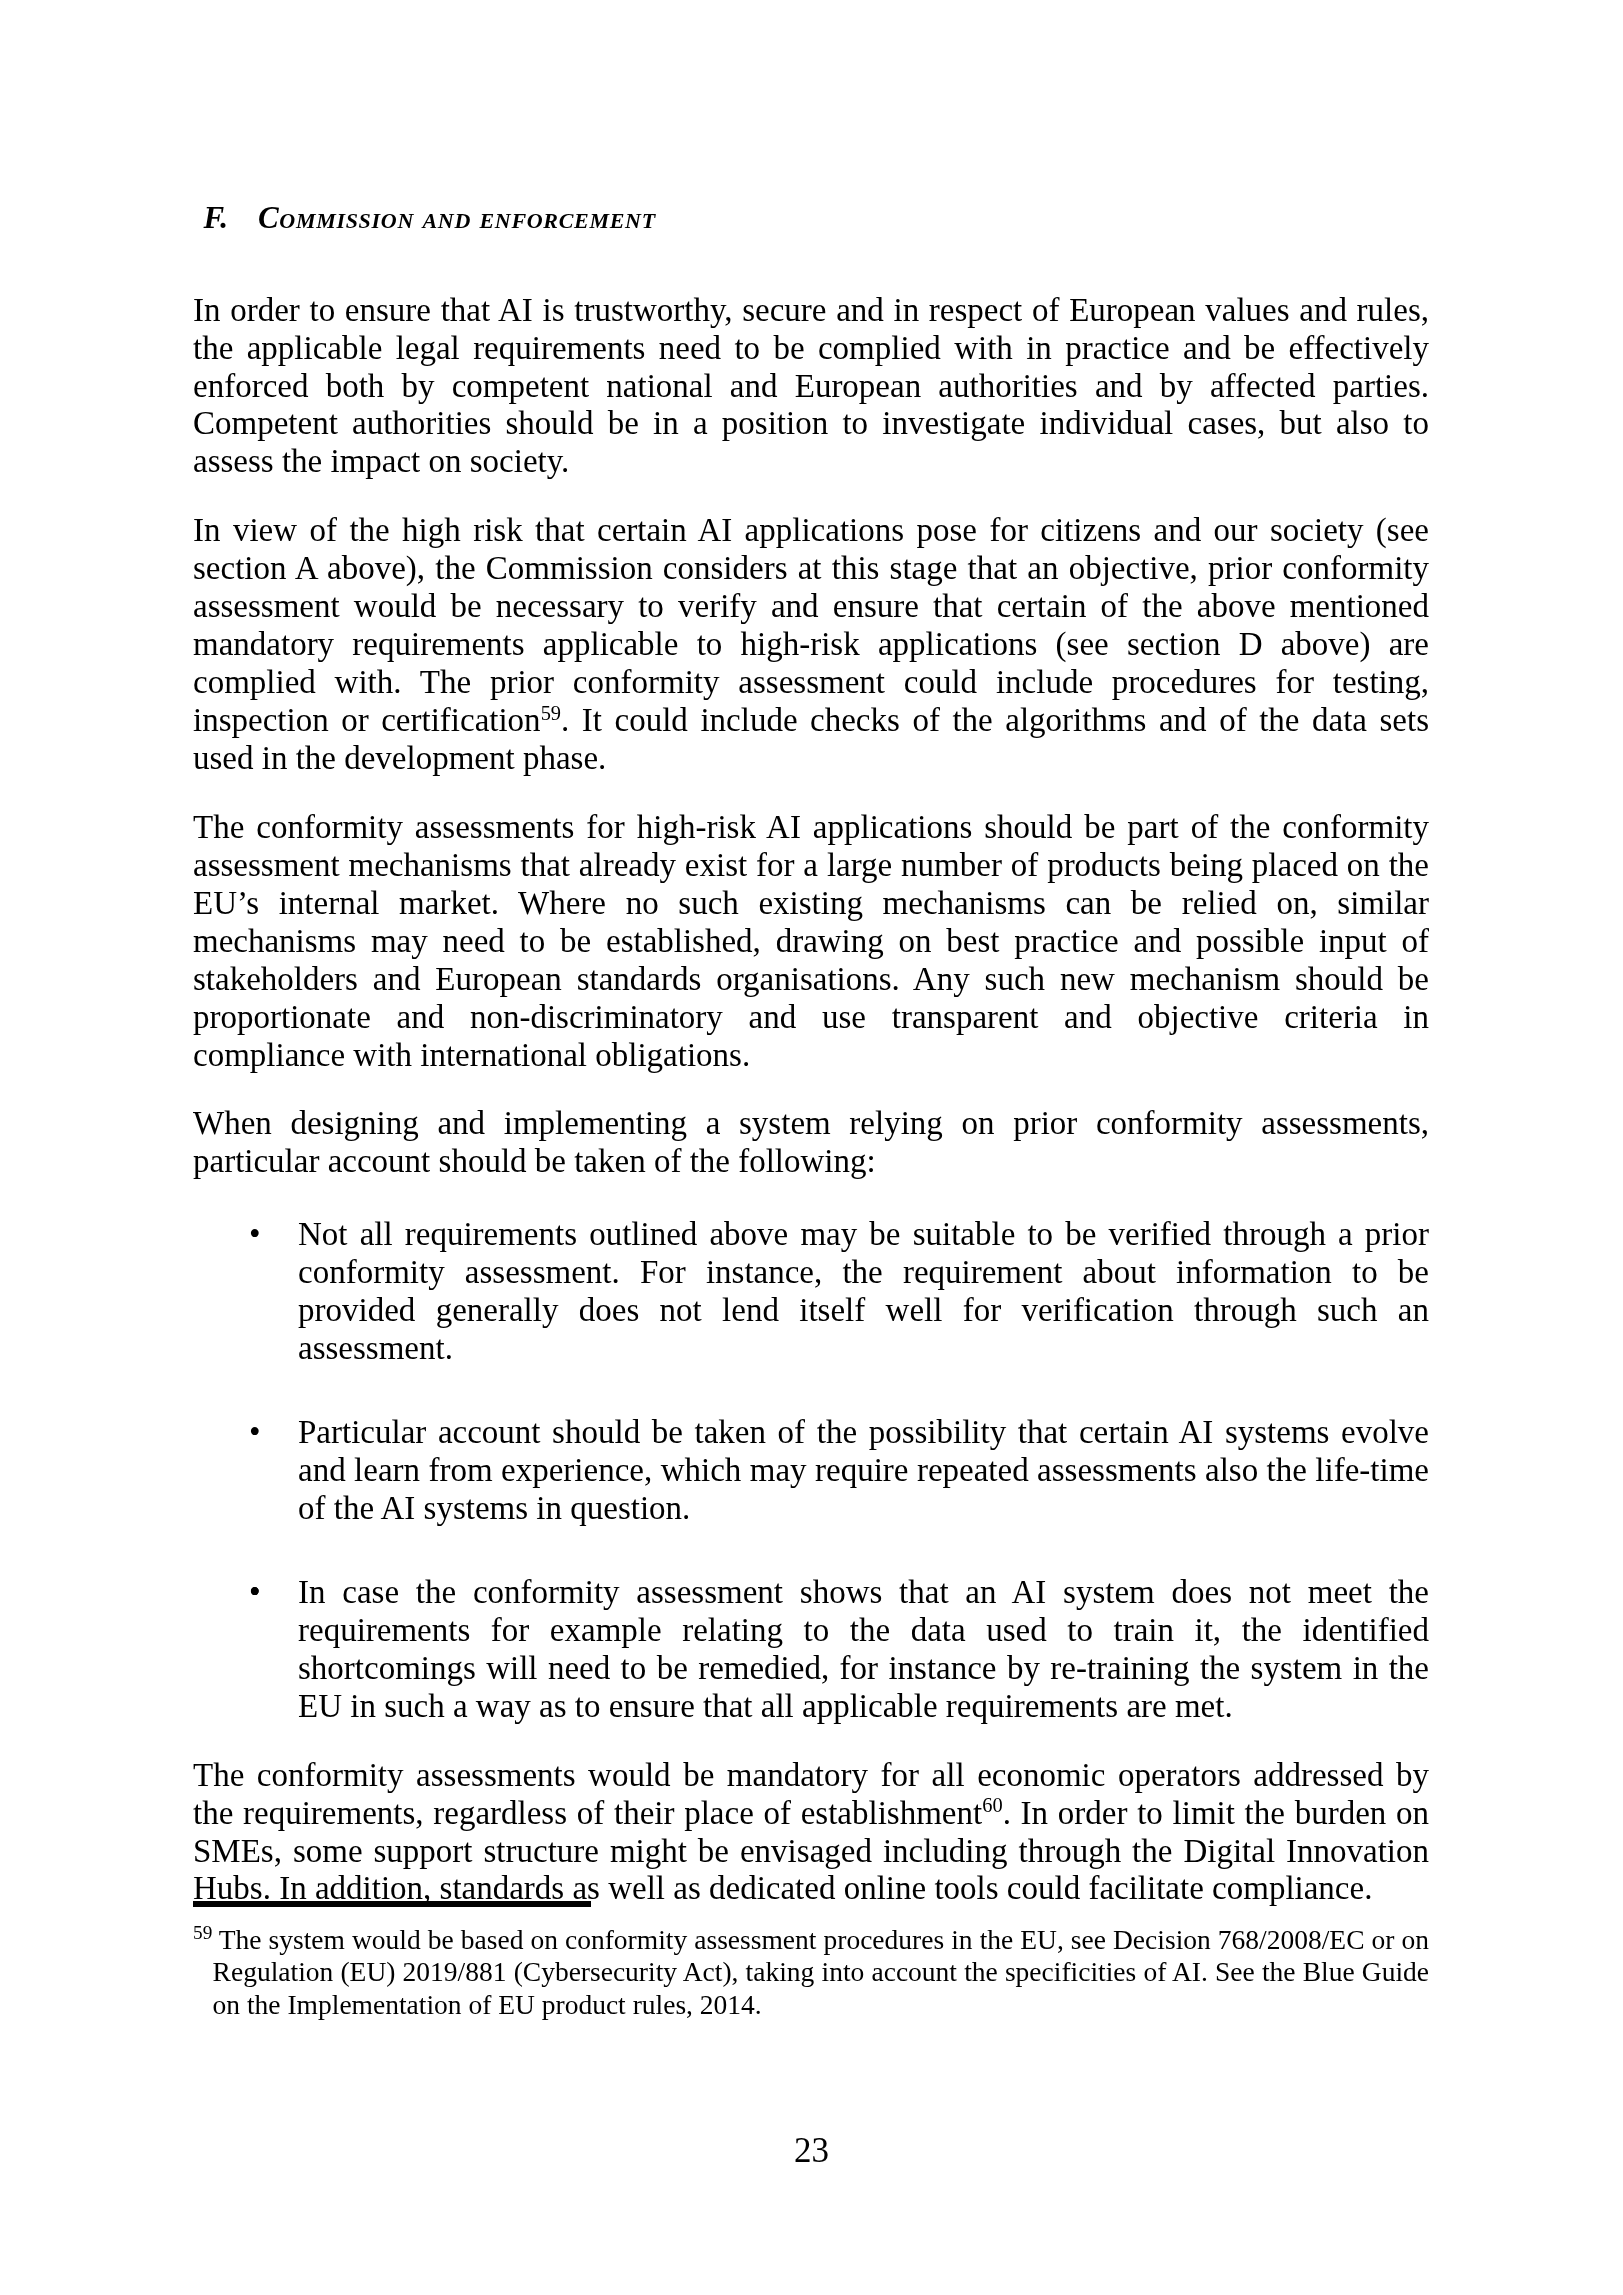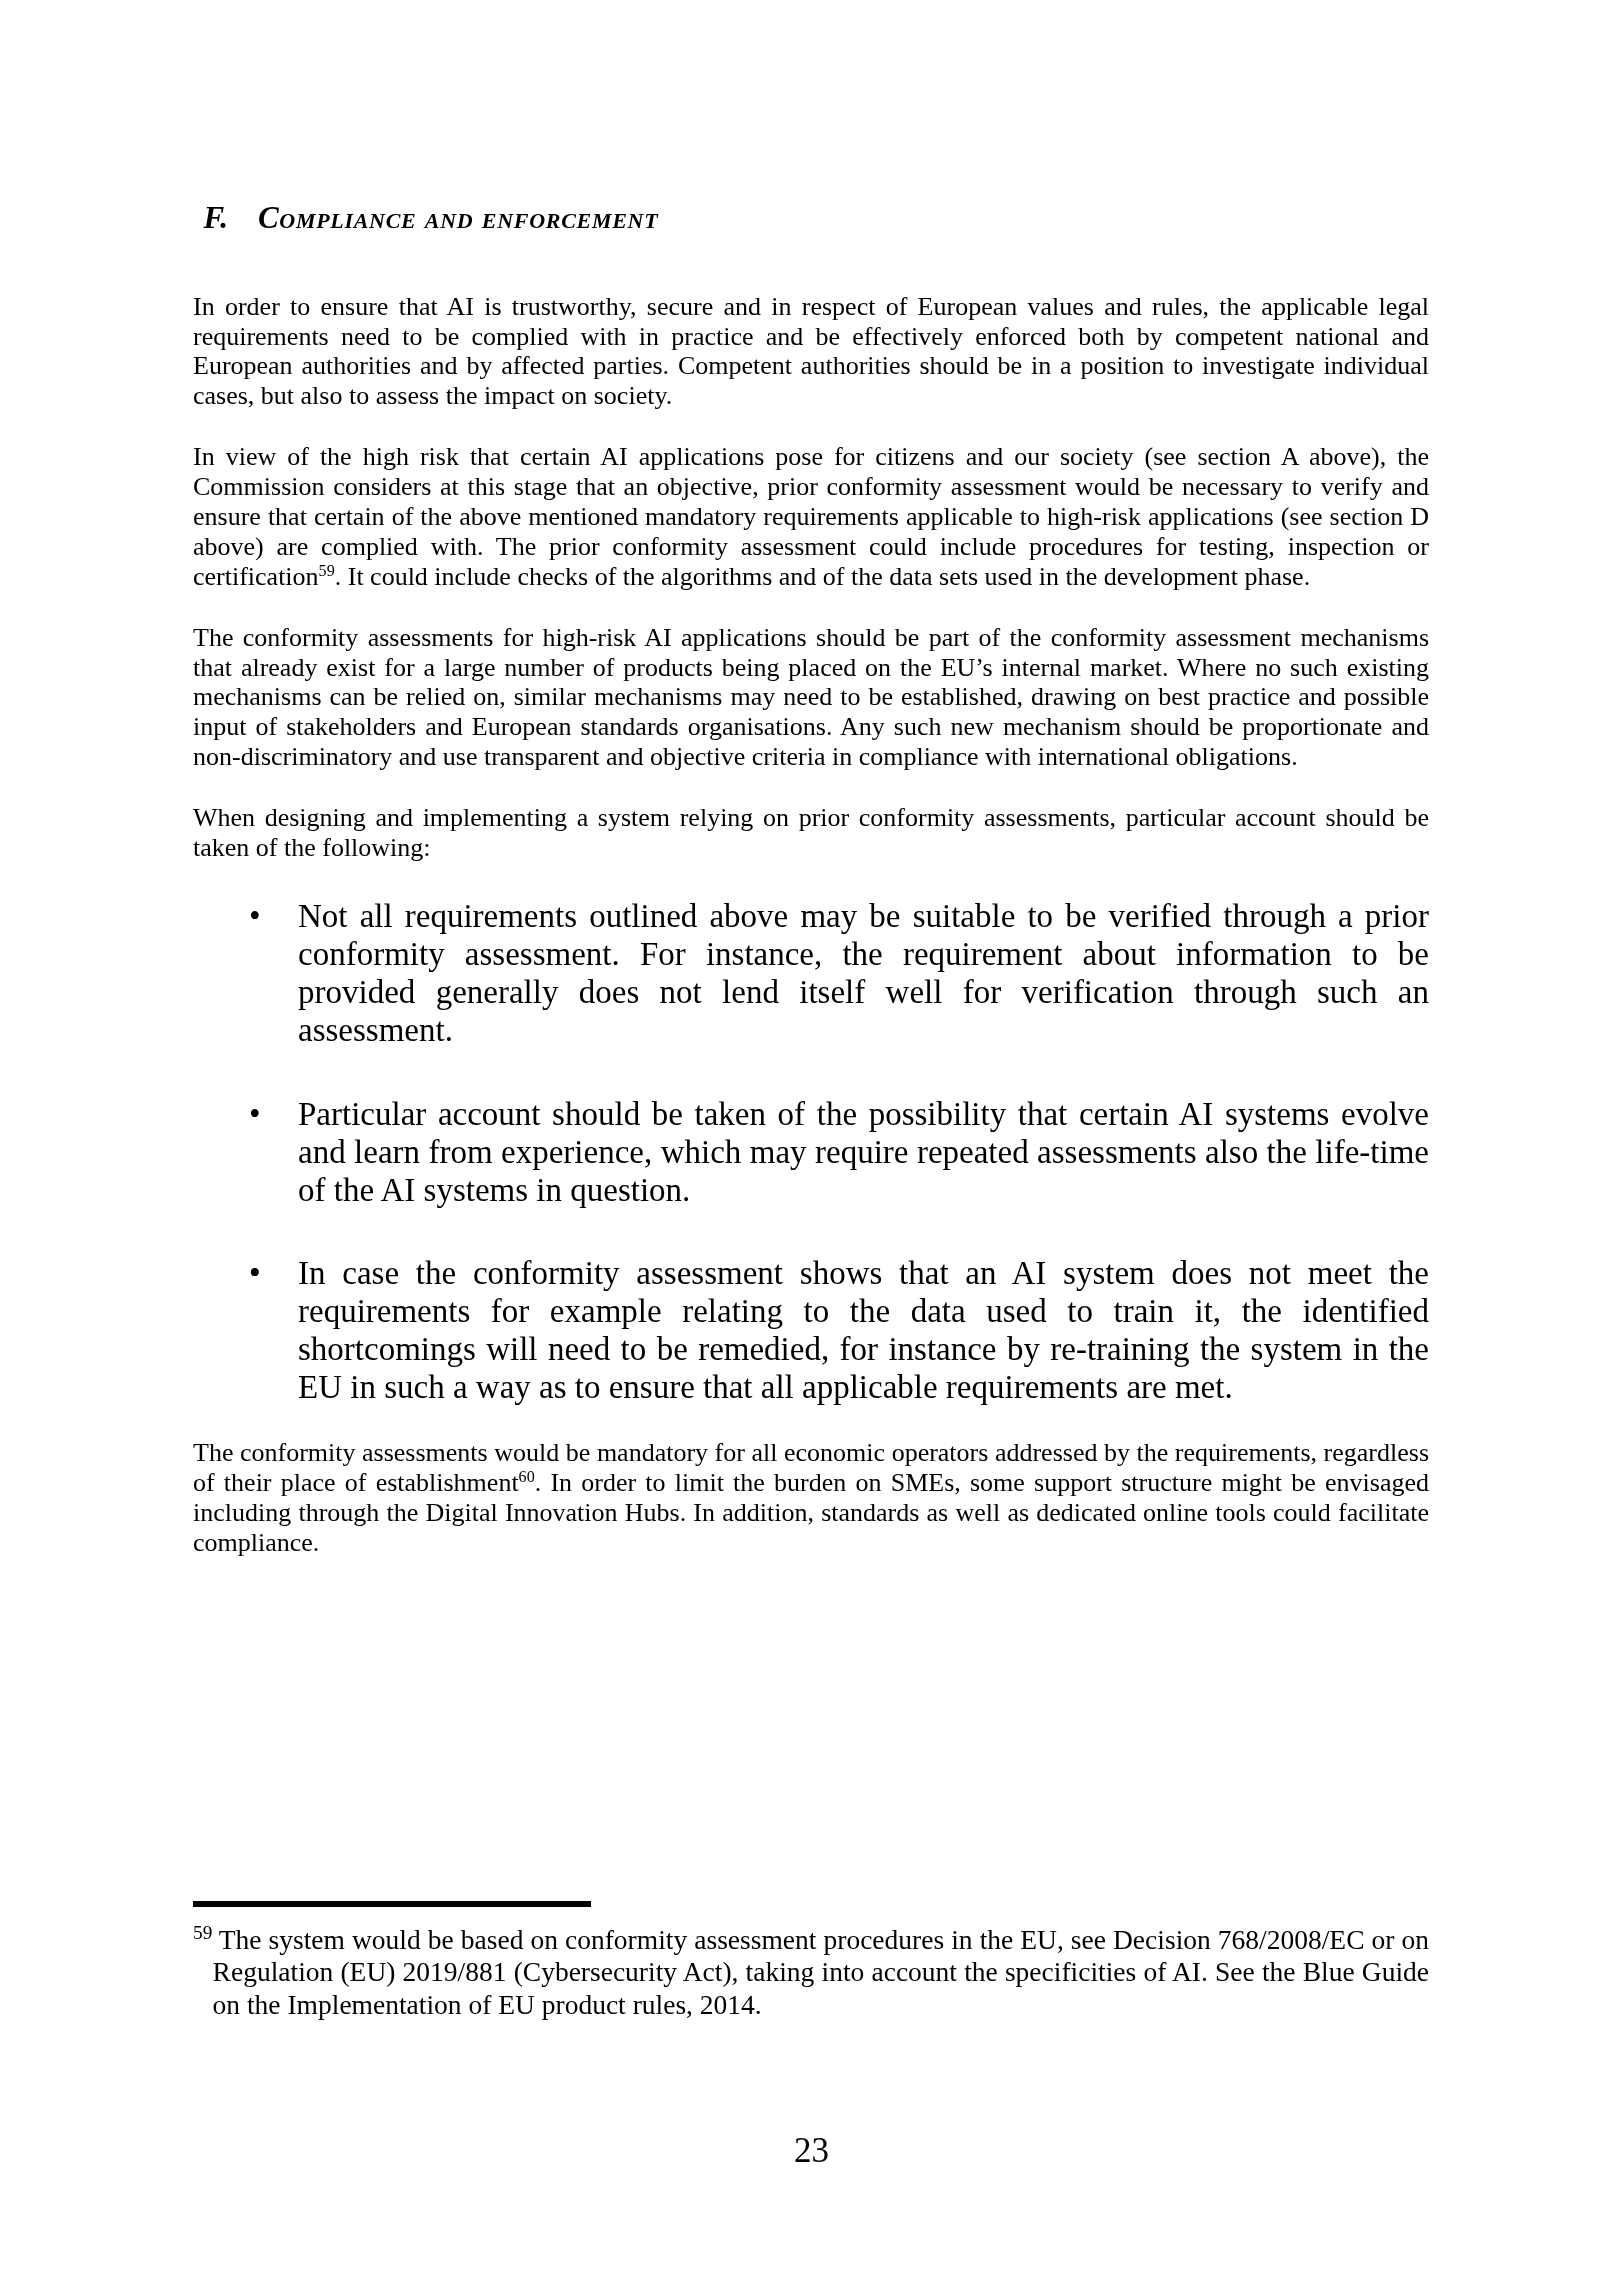--- a/index.html
+++ b/index.html
@@ -106,7 +106,7 @@
 
     <h2 class="section-heading">
       <span class="heading-label">F.</span>
-      <span class="heading-title">Compliance and enforcement</span>
+      <span class="heading-title">Commission and enforcement</span>
     </h2>
 
     <p class="para">In order to ensure that AI is trustworthy, secure and in respect of European values and rules, the applicable legal requirements need to be complied with in practice and be effectively enforced both by competent national and European authorities and by affected parties. Competent authorities should be in a position to investigate individual cases, but also to assess the impact on society.</p>

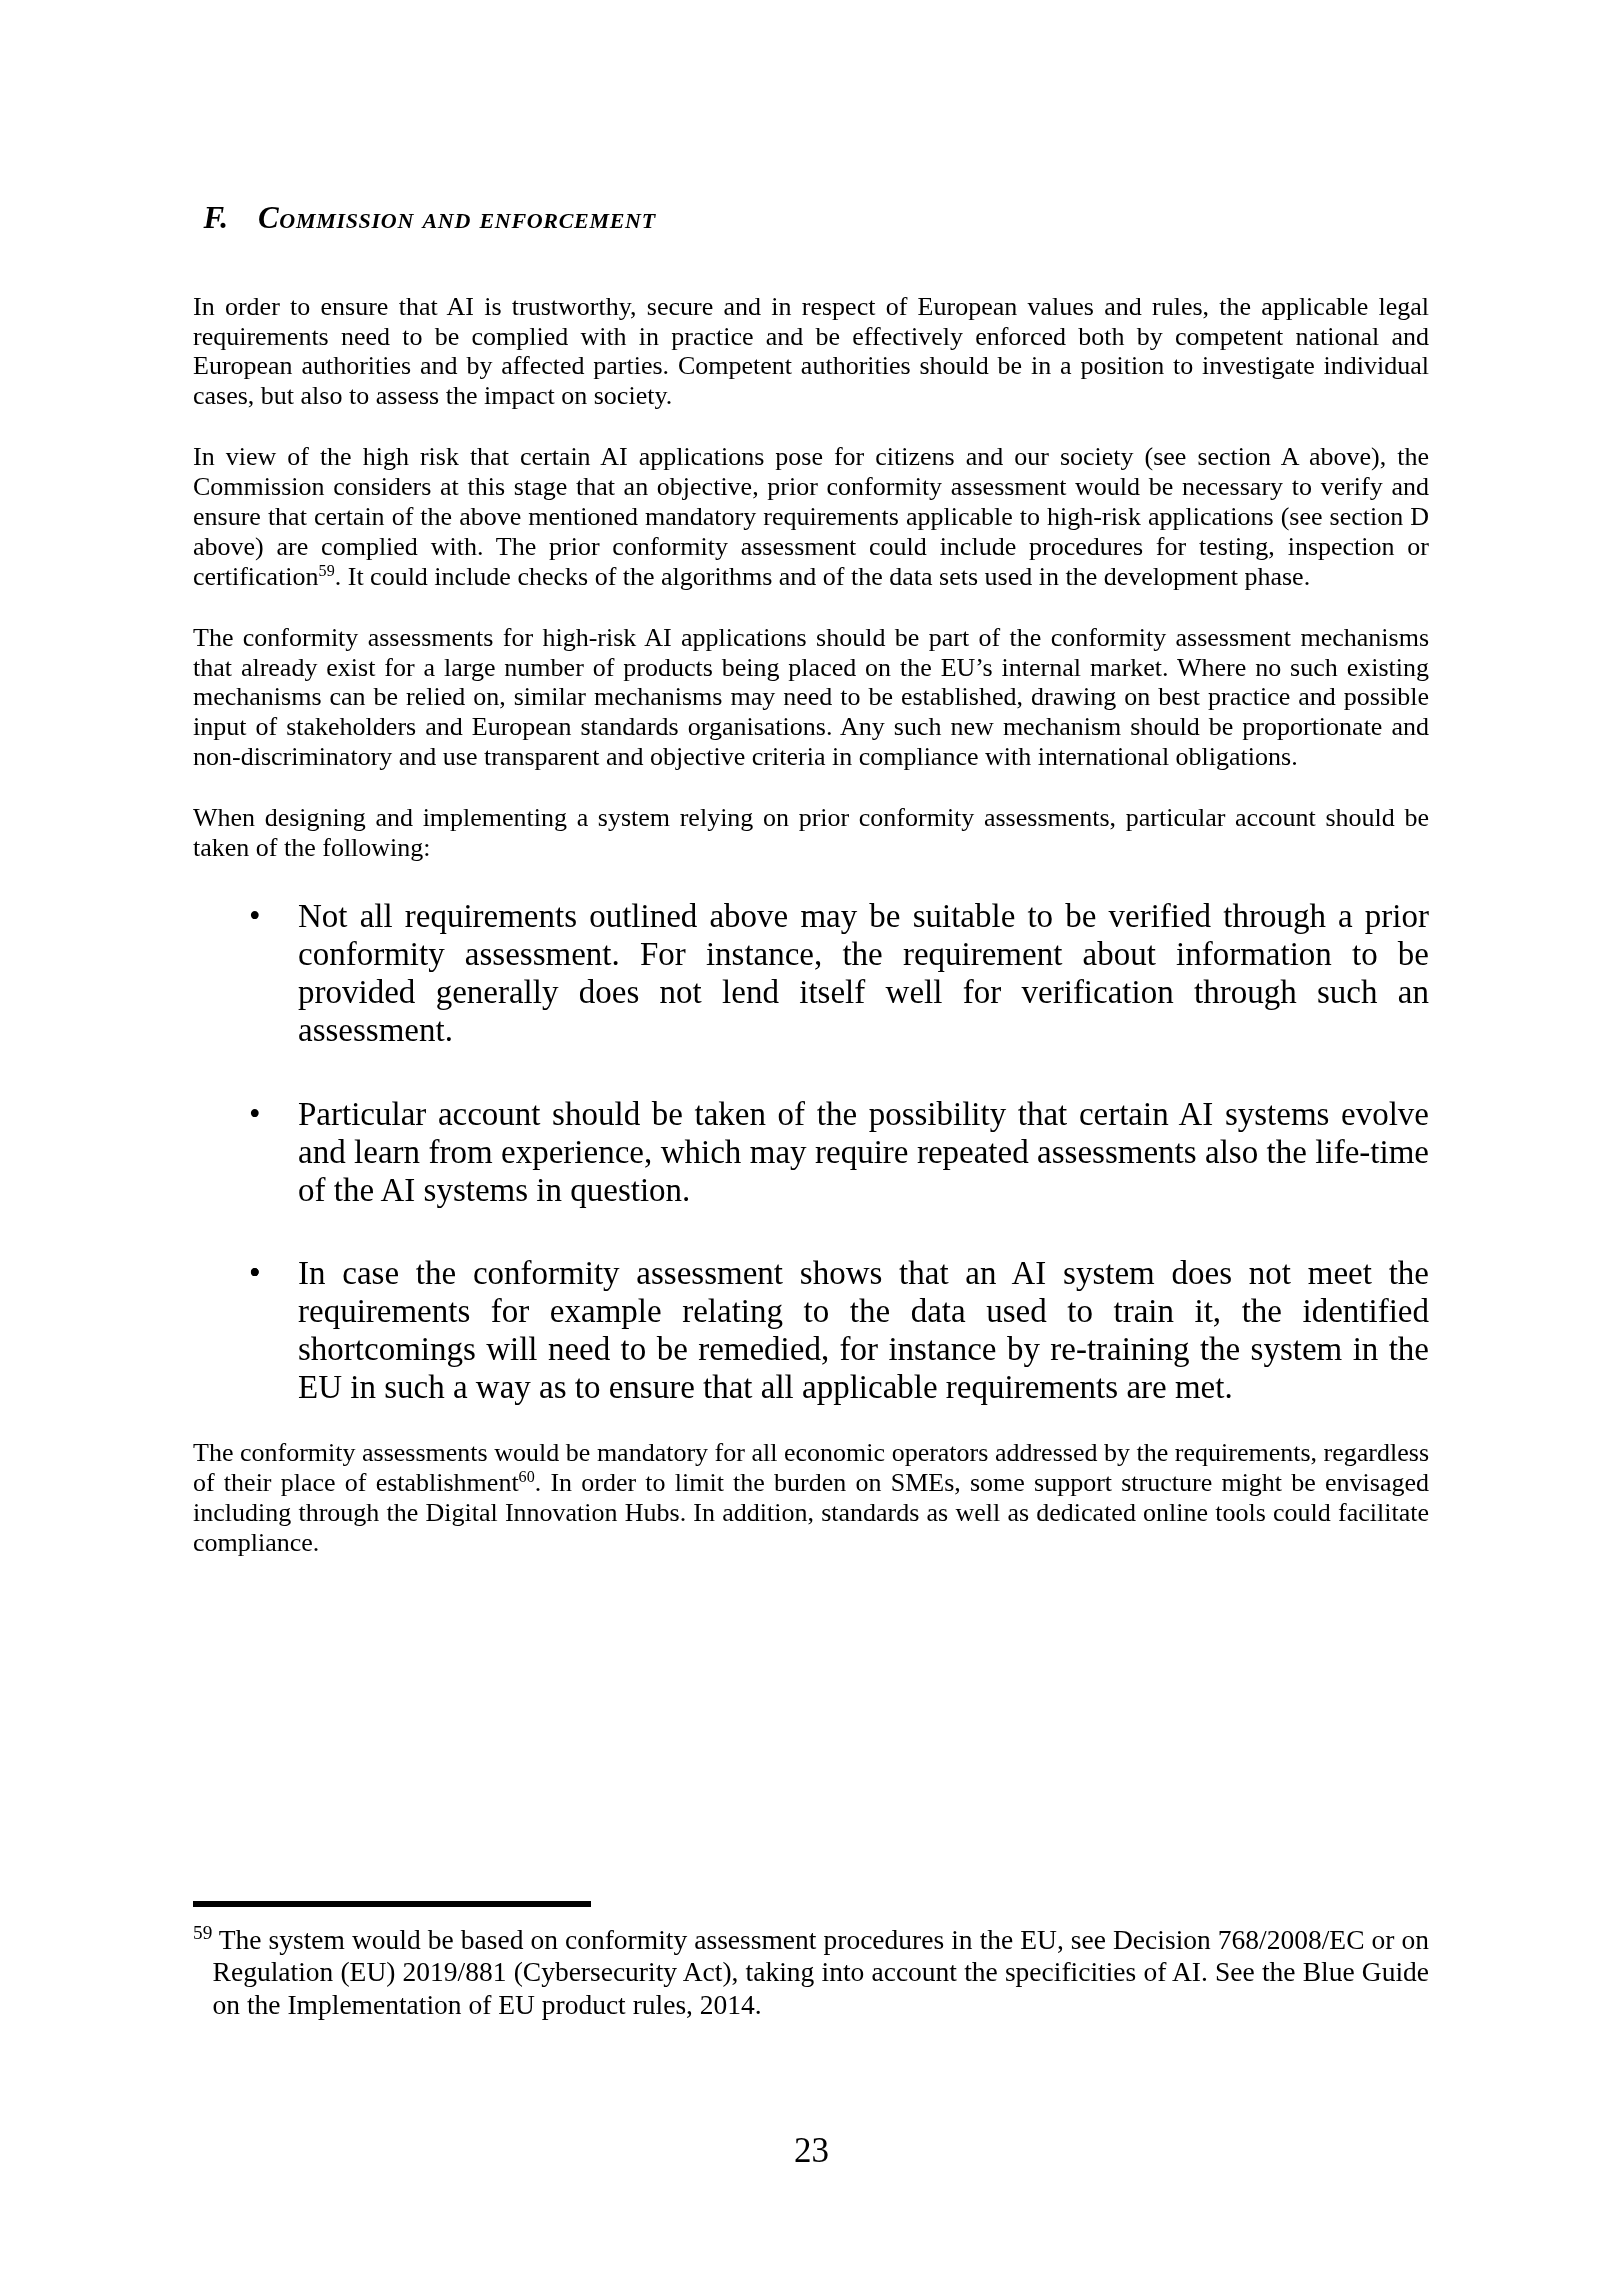--- a/index.html
+++ b/index.html
@@ -33,7 +33,7 @@
     letter-spacing: 0.7px;
   }
   .para {
-    font-size: 26px;
+    font-size: 33px;
     line-height: 1.15;
     text-align: justify;
     margin: 0 0 31px 0;

